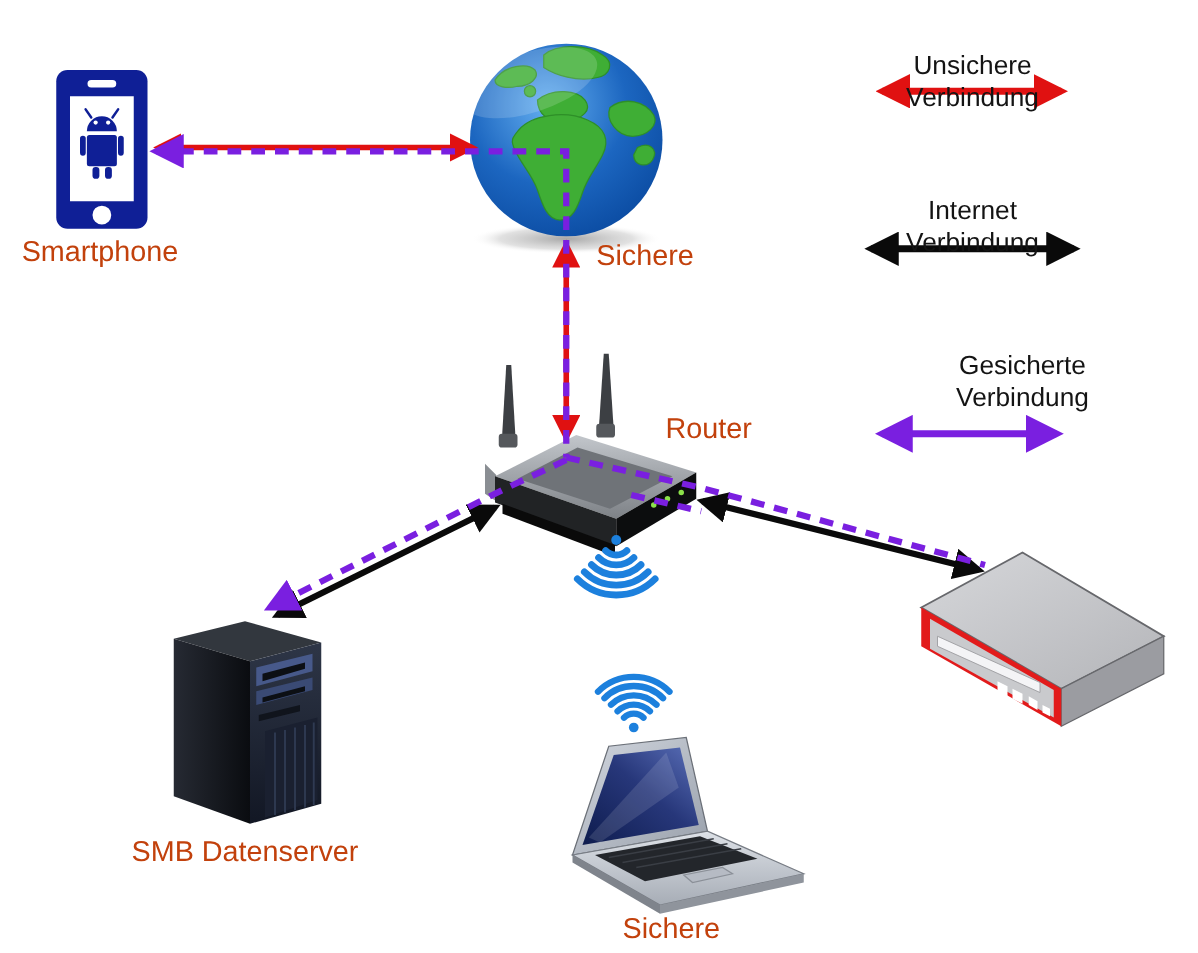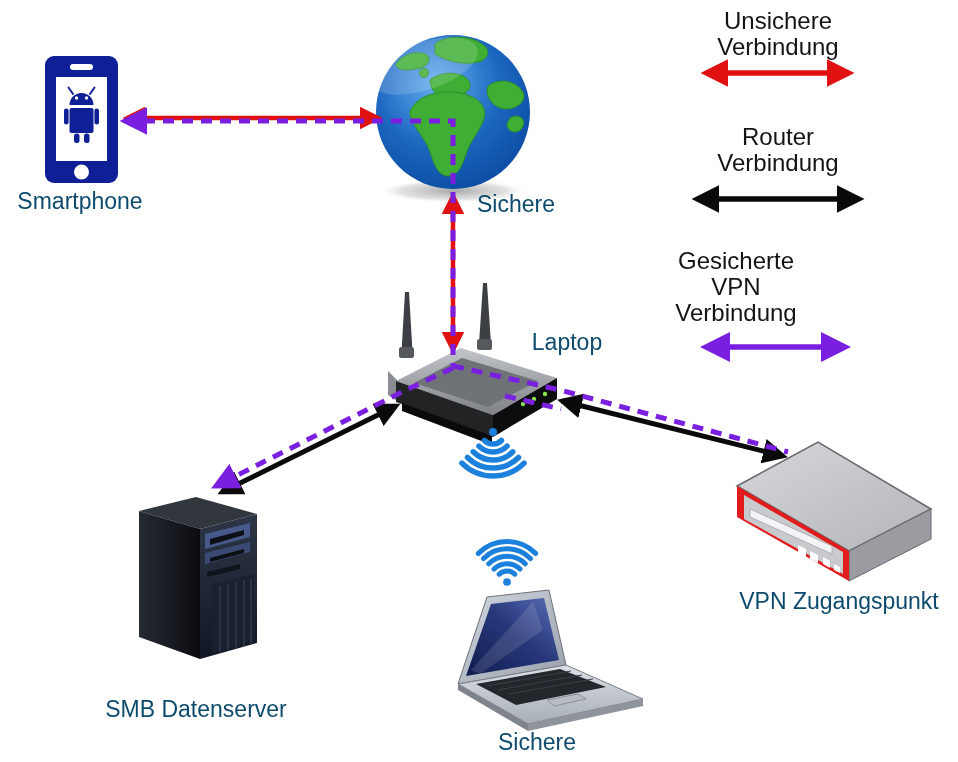--- a/index.html
+++ b/index.html
@@ -9,7 +9,7 @@
   .lbl{position:absolute;transform:translateX(-50%);font-size:23px;color:#0c4a6e;
        white-space:nowrap;}
   .legend-text{position:absolute;transform:translateX(-50%);text-align:center;
-       font-size:24px;line-height:26px;color:#141414;white-space:nowrap;}
+       font-size:21px;line-height:26px;color:#141414;white-space:nowrap;margin-top:32px;}
 </style>
 </head>
 <body>

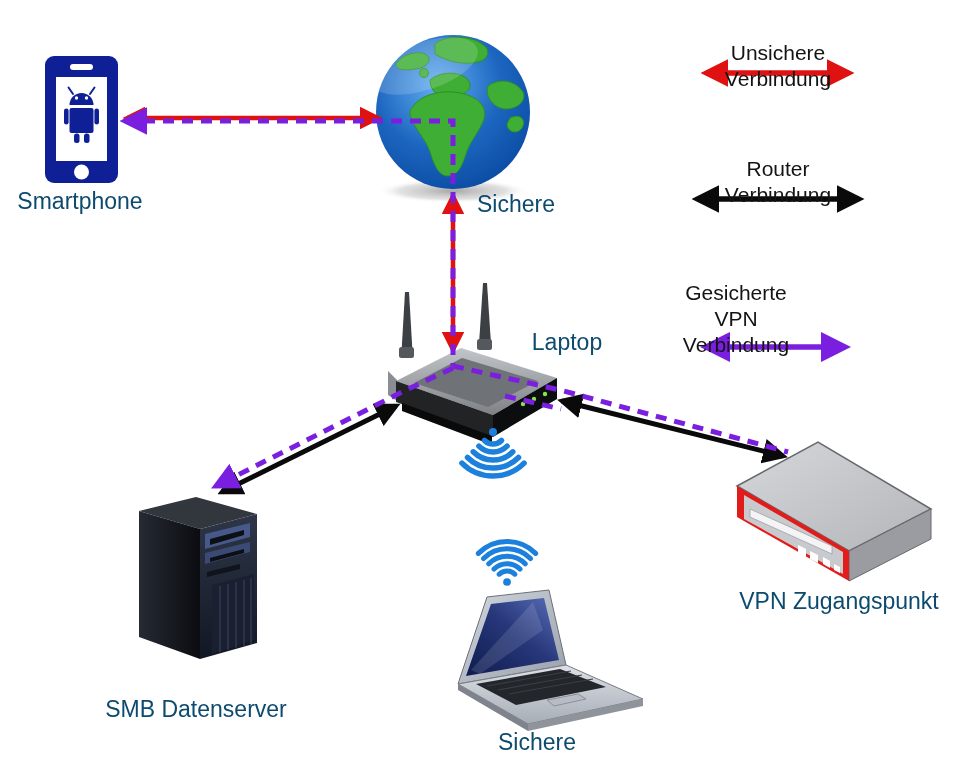--- a/index.html
+++ b/index.html
@@ -217,7 +217,7 @@
     <div>Verbindung</div>
   </div>
   <div class="legend-text" style="left:778px;top:124px">
-    <div>Router</div>
+    <div>Internet</div>
     <div>Verbindung</div>
   </div>
   <div class="legend-text" style="left:736px;top:248px">

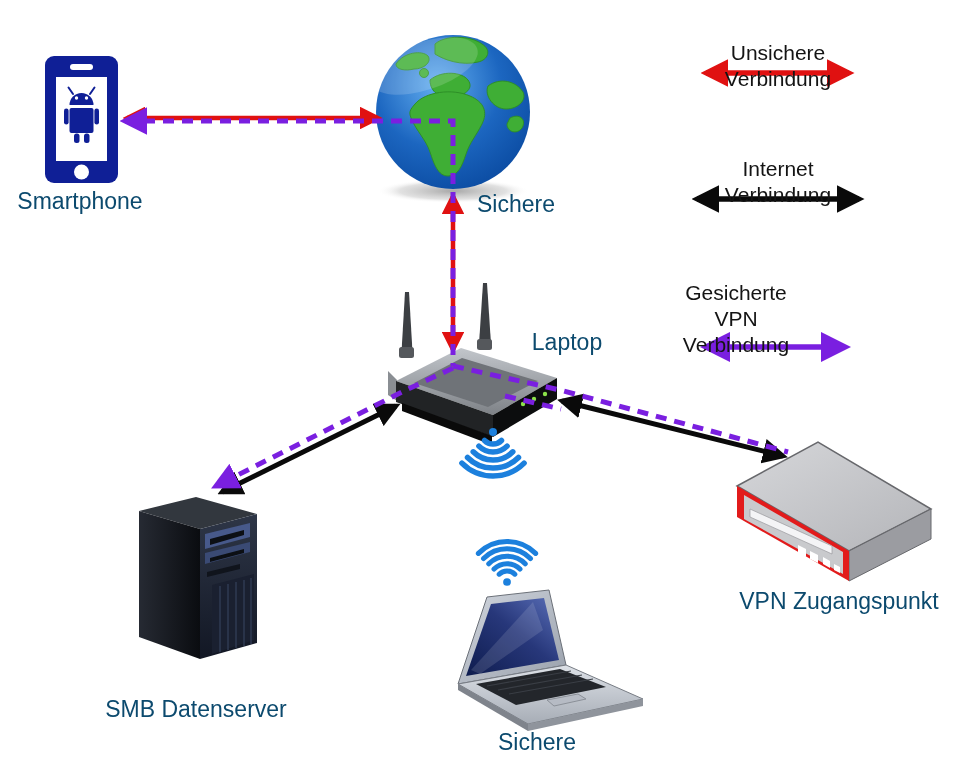--- a/index.html
+++ b/index.html
@@ -6,7 +6,7 @@
   .stage{position:relative;width:958px;height:762px;background:#ffffff;
          font-family:"Liberation Sans",sans-serif;overflow:hidden;}
   .stage svg{position:absolute;left:0;top:0;}
-  .lbl{position:absolute;transform:translateX(-50%);font-size:23px;color:#0c4a6e;
+  .lbl{position:absolute;transform:translateX(-50%);font-size:23px;color:#c2410c;
        white-space:nowrap;}
   .legend-text{position:absolute;transform:translateX(-50%);text-align:center;
        font-size:21px;line-height:26px;color:#141414;white-space:nowrap;margin-top:32px;}

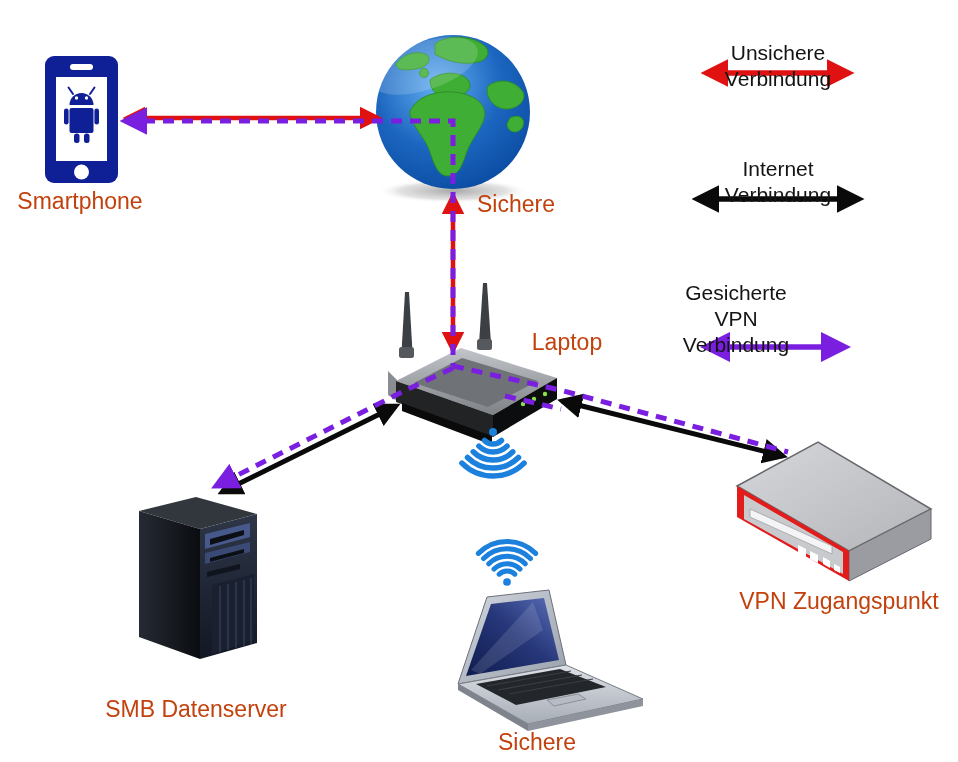--- a/index.html
+++ b/index.html
@@ -220,7 +220,7 @@
     <div>Internet</div>
     <div>Verbindung</div>
   </div>
-  <div class="legend-text" style="left:736px;top:248px">
+  <div class="legend-text" style="left:818px;top:248px">
     <div>Gesicherte</div>
     <div>VPN</div>
     <div>Verbindung</div>

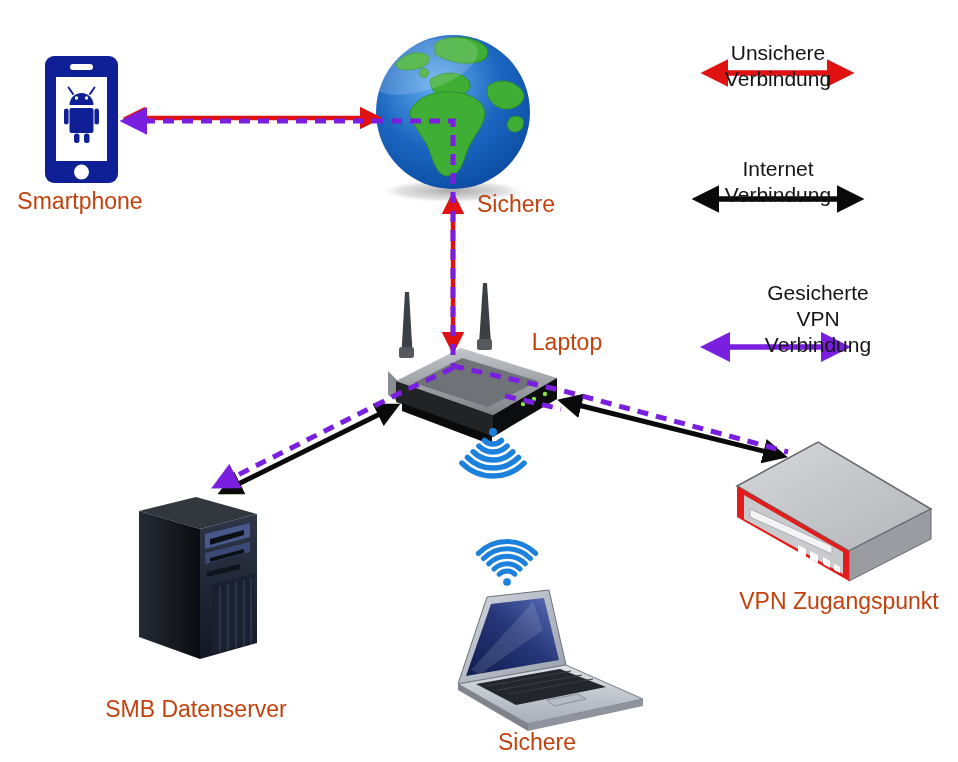--- a/index.html
+++ b/index.html
@@ -222,7 +222,6 @@
   </div>
   <div class="legend-text" style="left:818px;top:248px">
     <div>Gesicherte</div>
-    <div>VPN</div>
     <div>Verbindung</div>
   </div>
 </div>

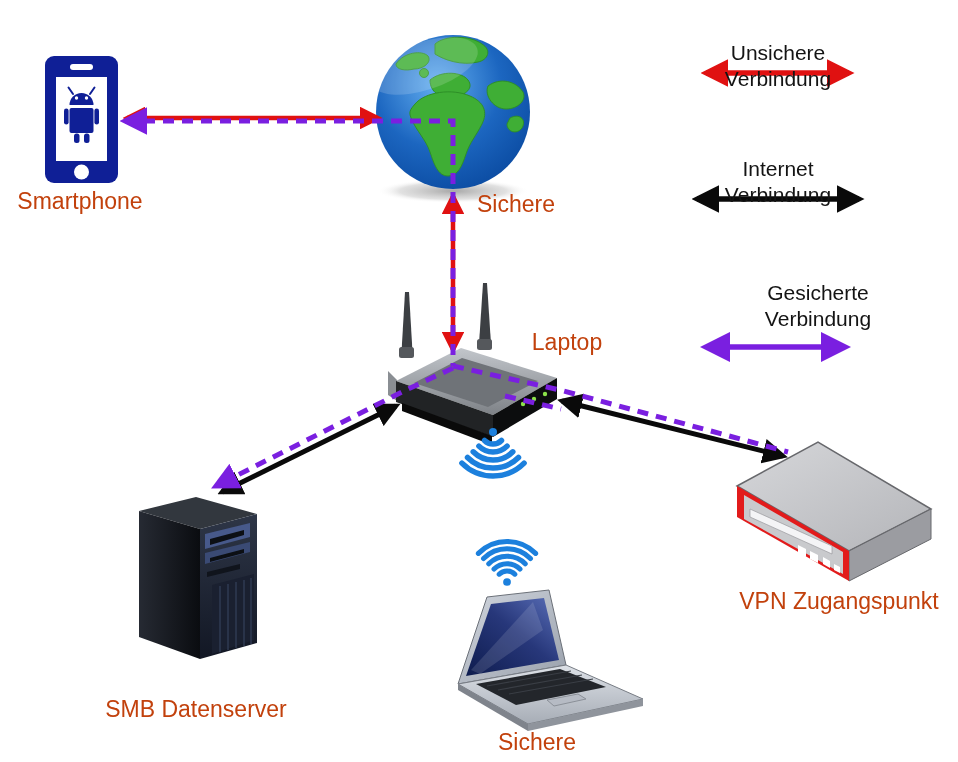--- a/index.html
+++ b/index.html
@@ -206,7 +206,7 @@
 
 <div class="lbl" style="left:80px;top:188px">Smartphone</div>
 <div class="lbl" style="left:516px;top:191px">Sichere</div>
-<div class="lbl" style="left:567px;top:329px">Laptop</div>
+<div class="lbl" style="left:567px;top:329px">Router</div>
 <div class="lbl" style="left:196px;top:696px">SMB Datenserver</div>
 <div class="lbl" style="left:839px;top:588px">VPN Zugangspunkt</div>
 <div class="lbl" style="left:537px;top:729px">Sichere</div>

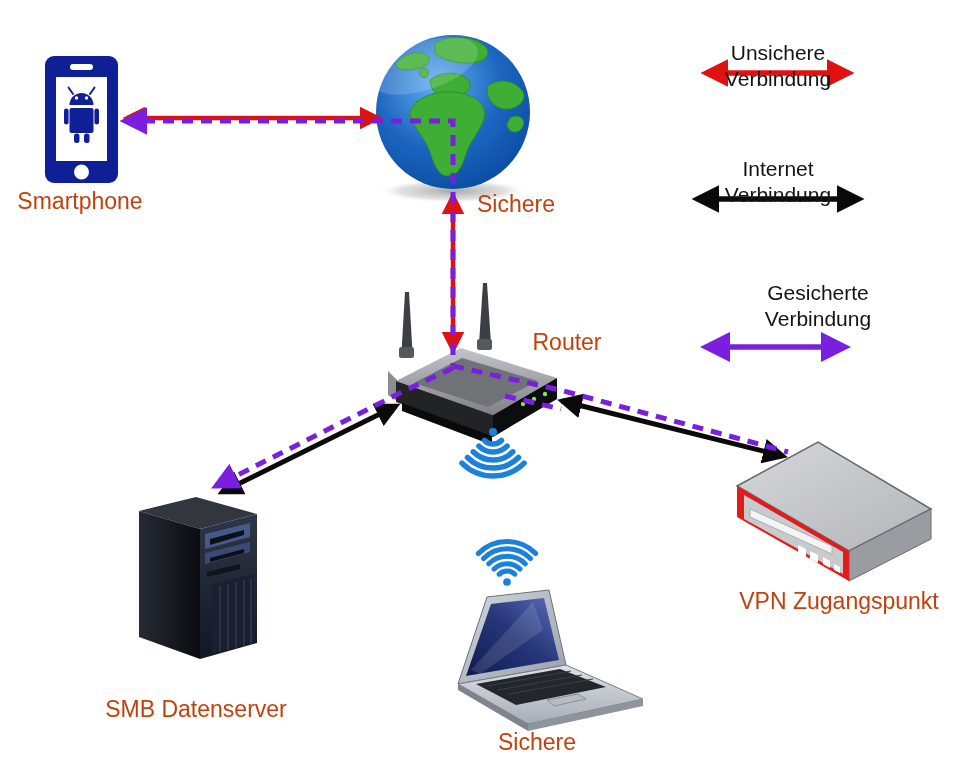--- a/index.html
+++ b/index.html
@@ -208,7 +208,6 @@
 <div class="lbl" style="left:516px;top:191px">Sichere</div>
 <div class="lbl" style="left:567px;top:329px">Router</div>
 <div class="lbl" style="left:196px;top:696px">SMB Datenserver</div>
-<div class="lbl" style="left:839px;top:588px">VPN Zugangspunkt</div>
 <div class="lbl" style="left:537px;top:729px">Sichere</div>
 
 <div>

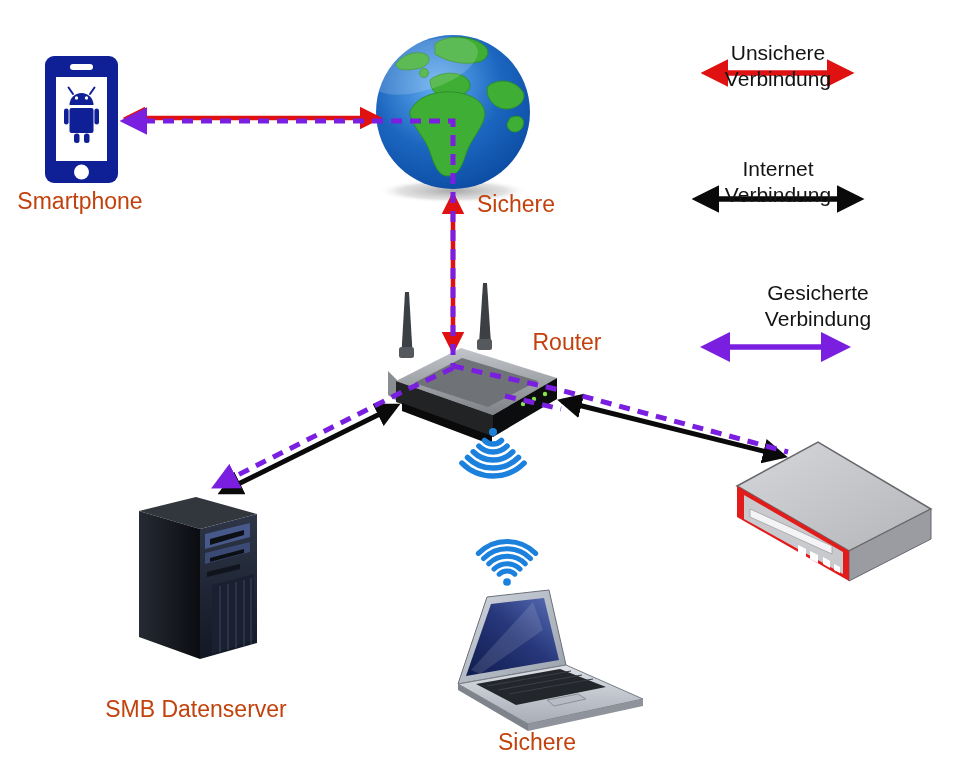--- a/index.html
+++ b/index.html
@@ -207,7 +207,7 @@
 <div class="lbl" style="left:80px;top:188px">Smartphone</div>
 <div class="lbl" style="left:516px;top:191px">Sichere</div>
 <div class="lbl" style="left:567px;top:329px">Router</div>
-<div class="lbl" style="left:196px;top:696px">SMB Datenserver</div>
+<div class="lbl" style="left:196px;top:668px">SMB Datenserver</div>
 <div class="lbl" style="left:537px;top:729px">Sichere</div>
 
 <div>

